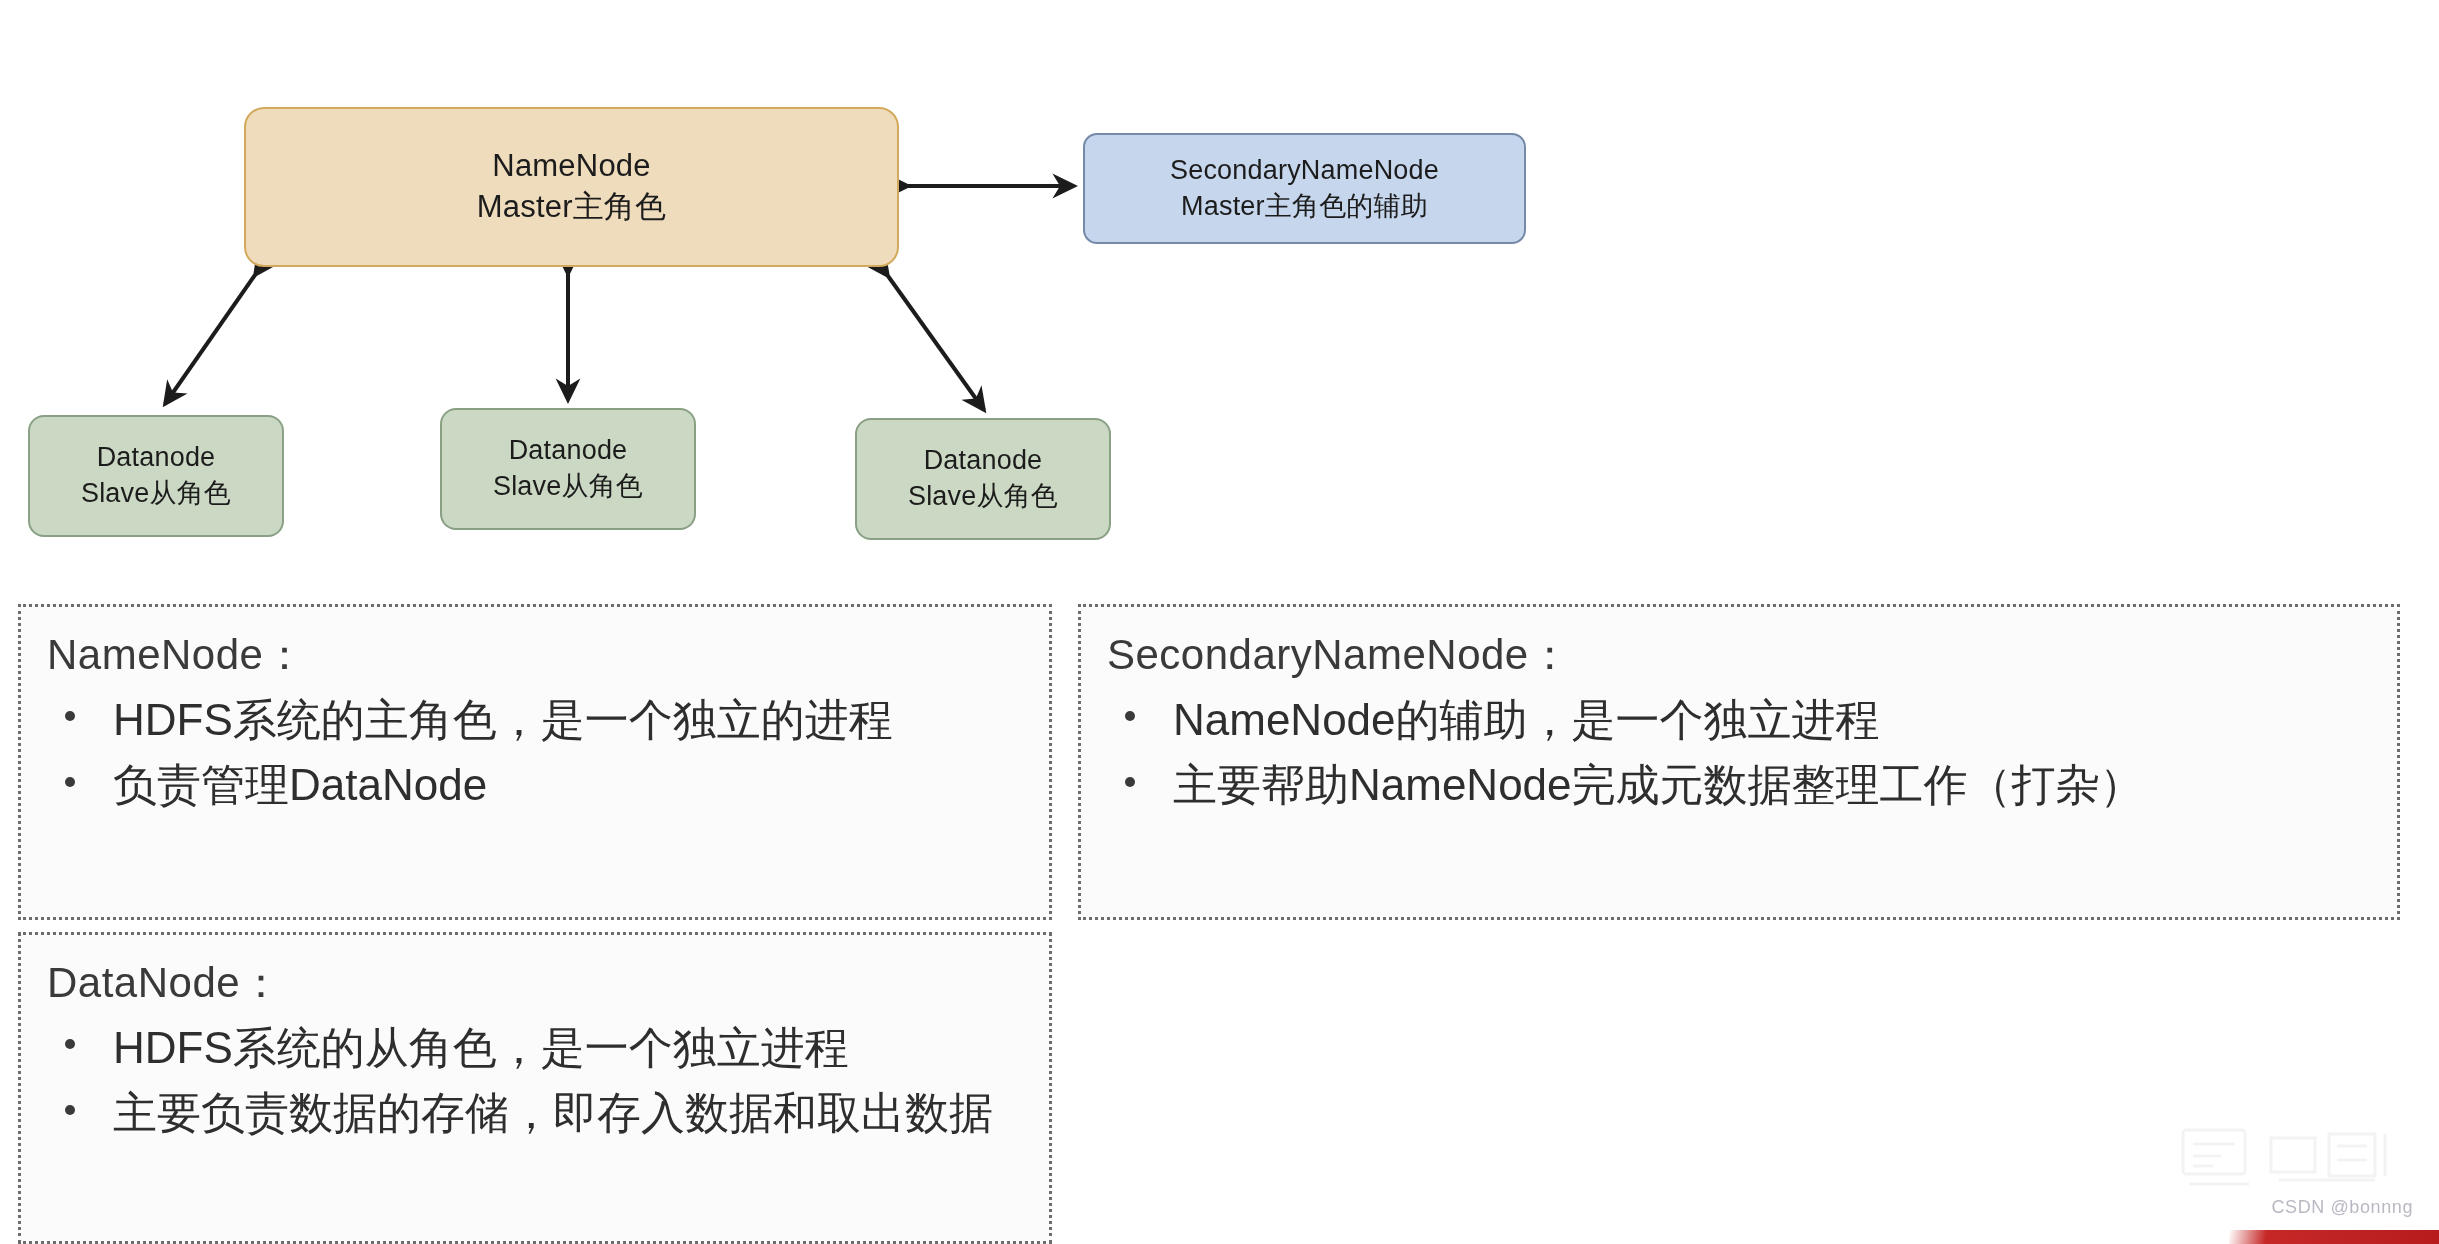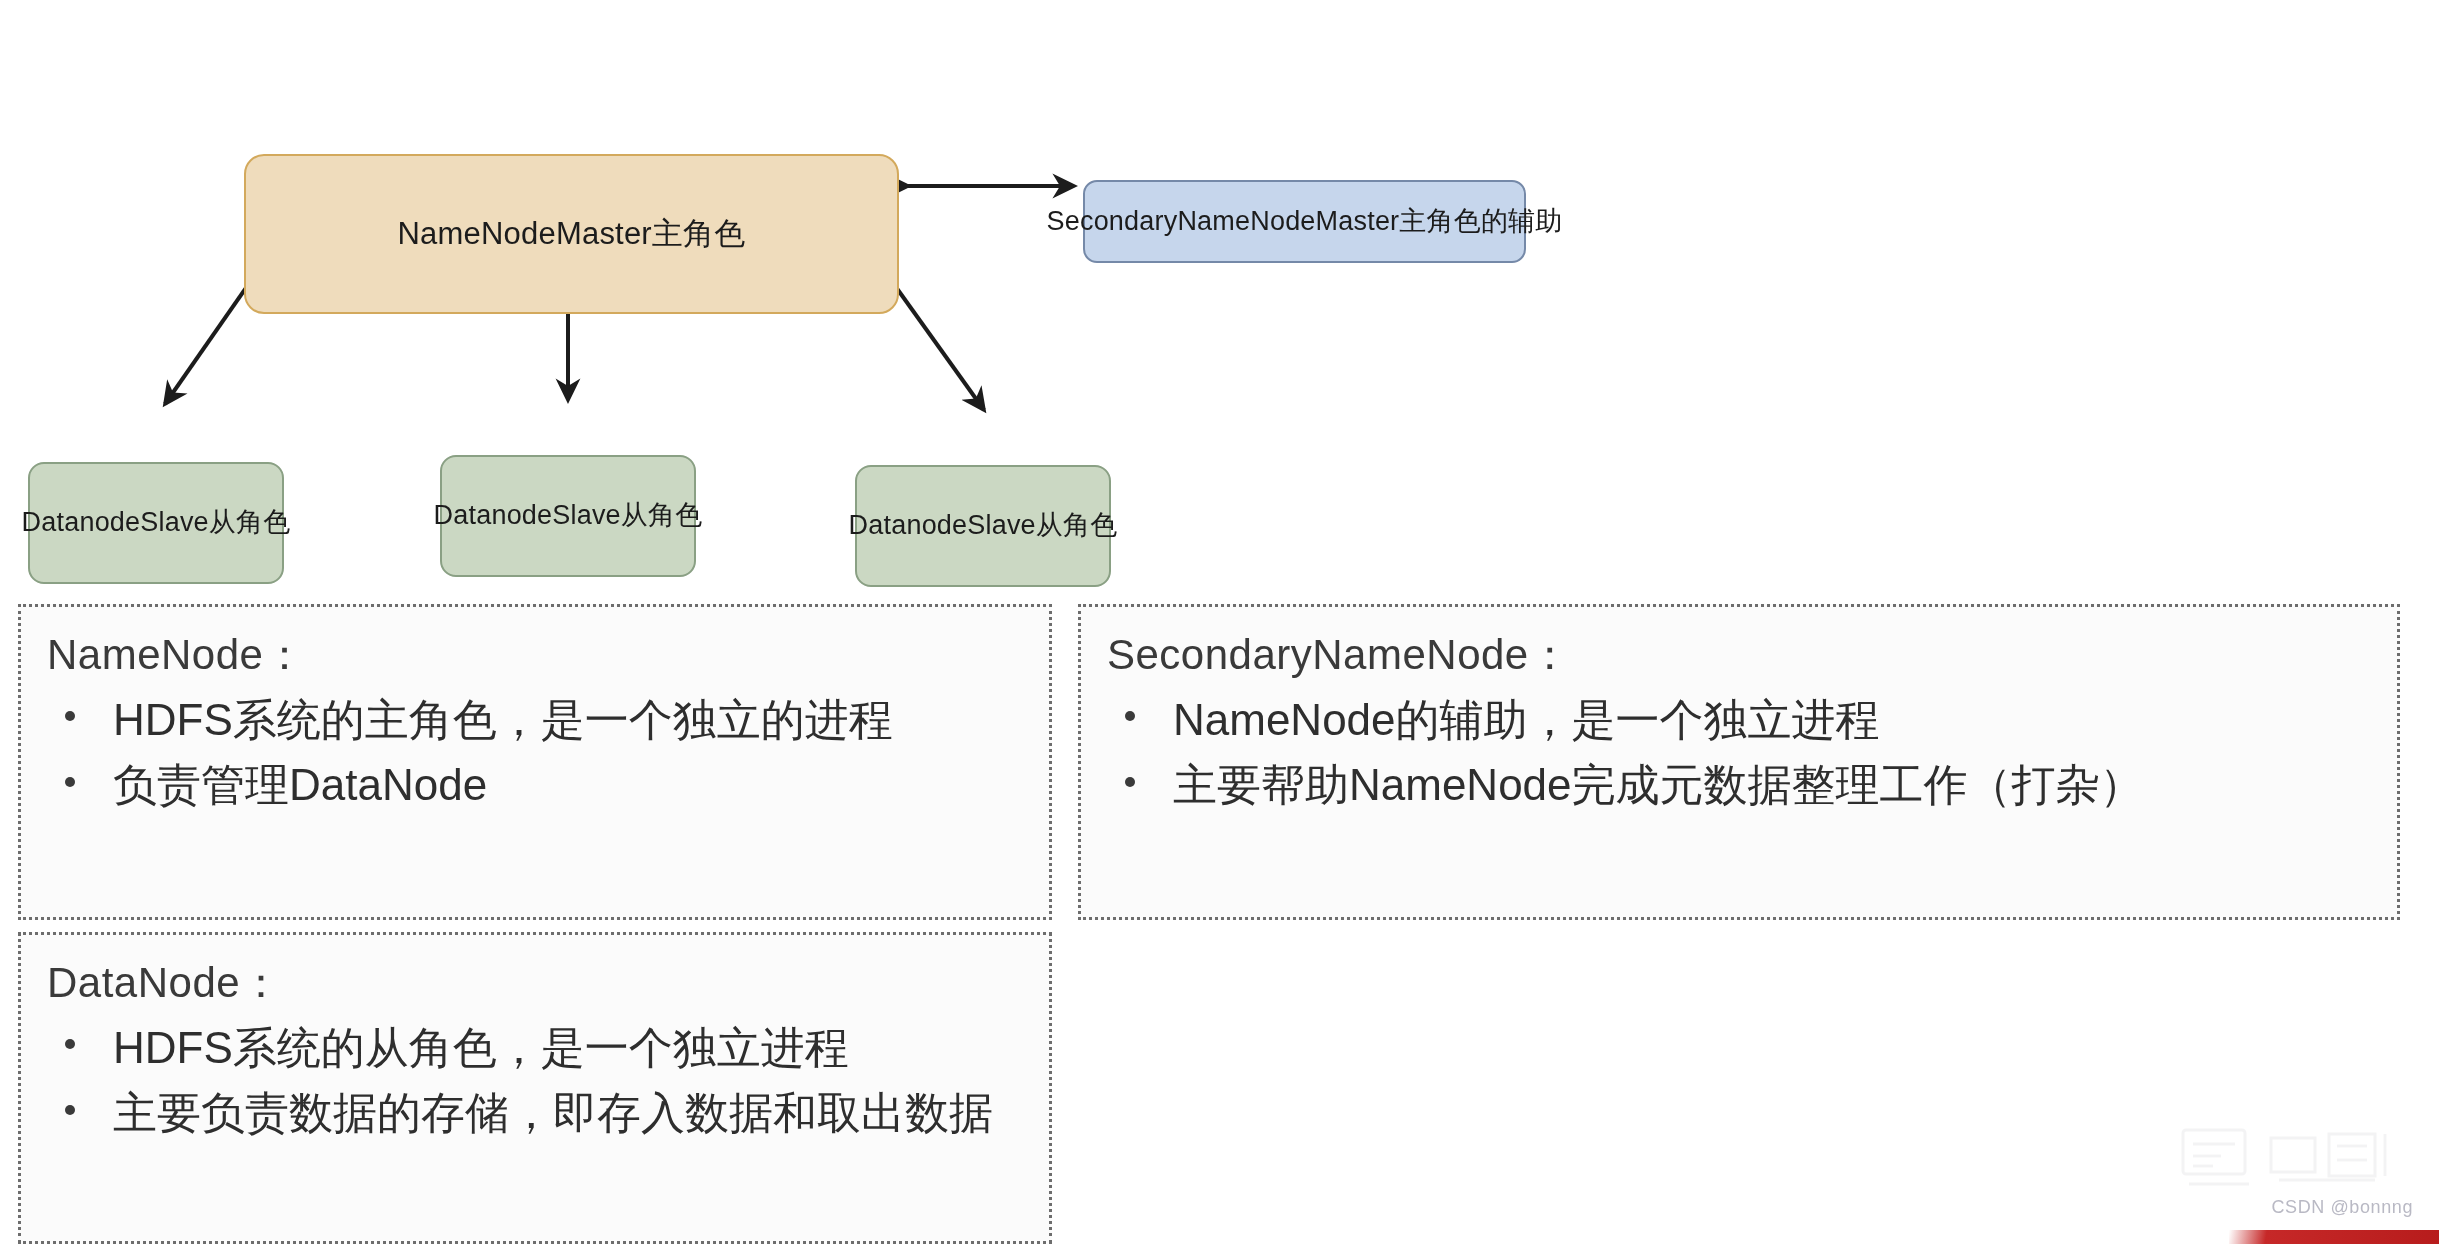--- a/index.html
+++ b/index.html
@@ -30,7 +30,7 @@
   .node {
     position: absolute;
     display: flex;
-    flex-direction: row;
+    flex-direction: column;
     align-items: center;
     justify-content: center;
     text-align: left;
@@ -38,7 +38,6 @@
     color: #1c1c1c;
     letter-spacing: 0.2px;
     z-index: 3;
-    margin-top: 47px;
   }
 
   .node .line { display: block; white-space: nowrap; }

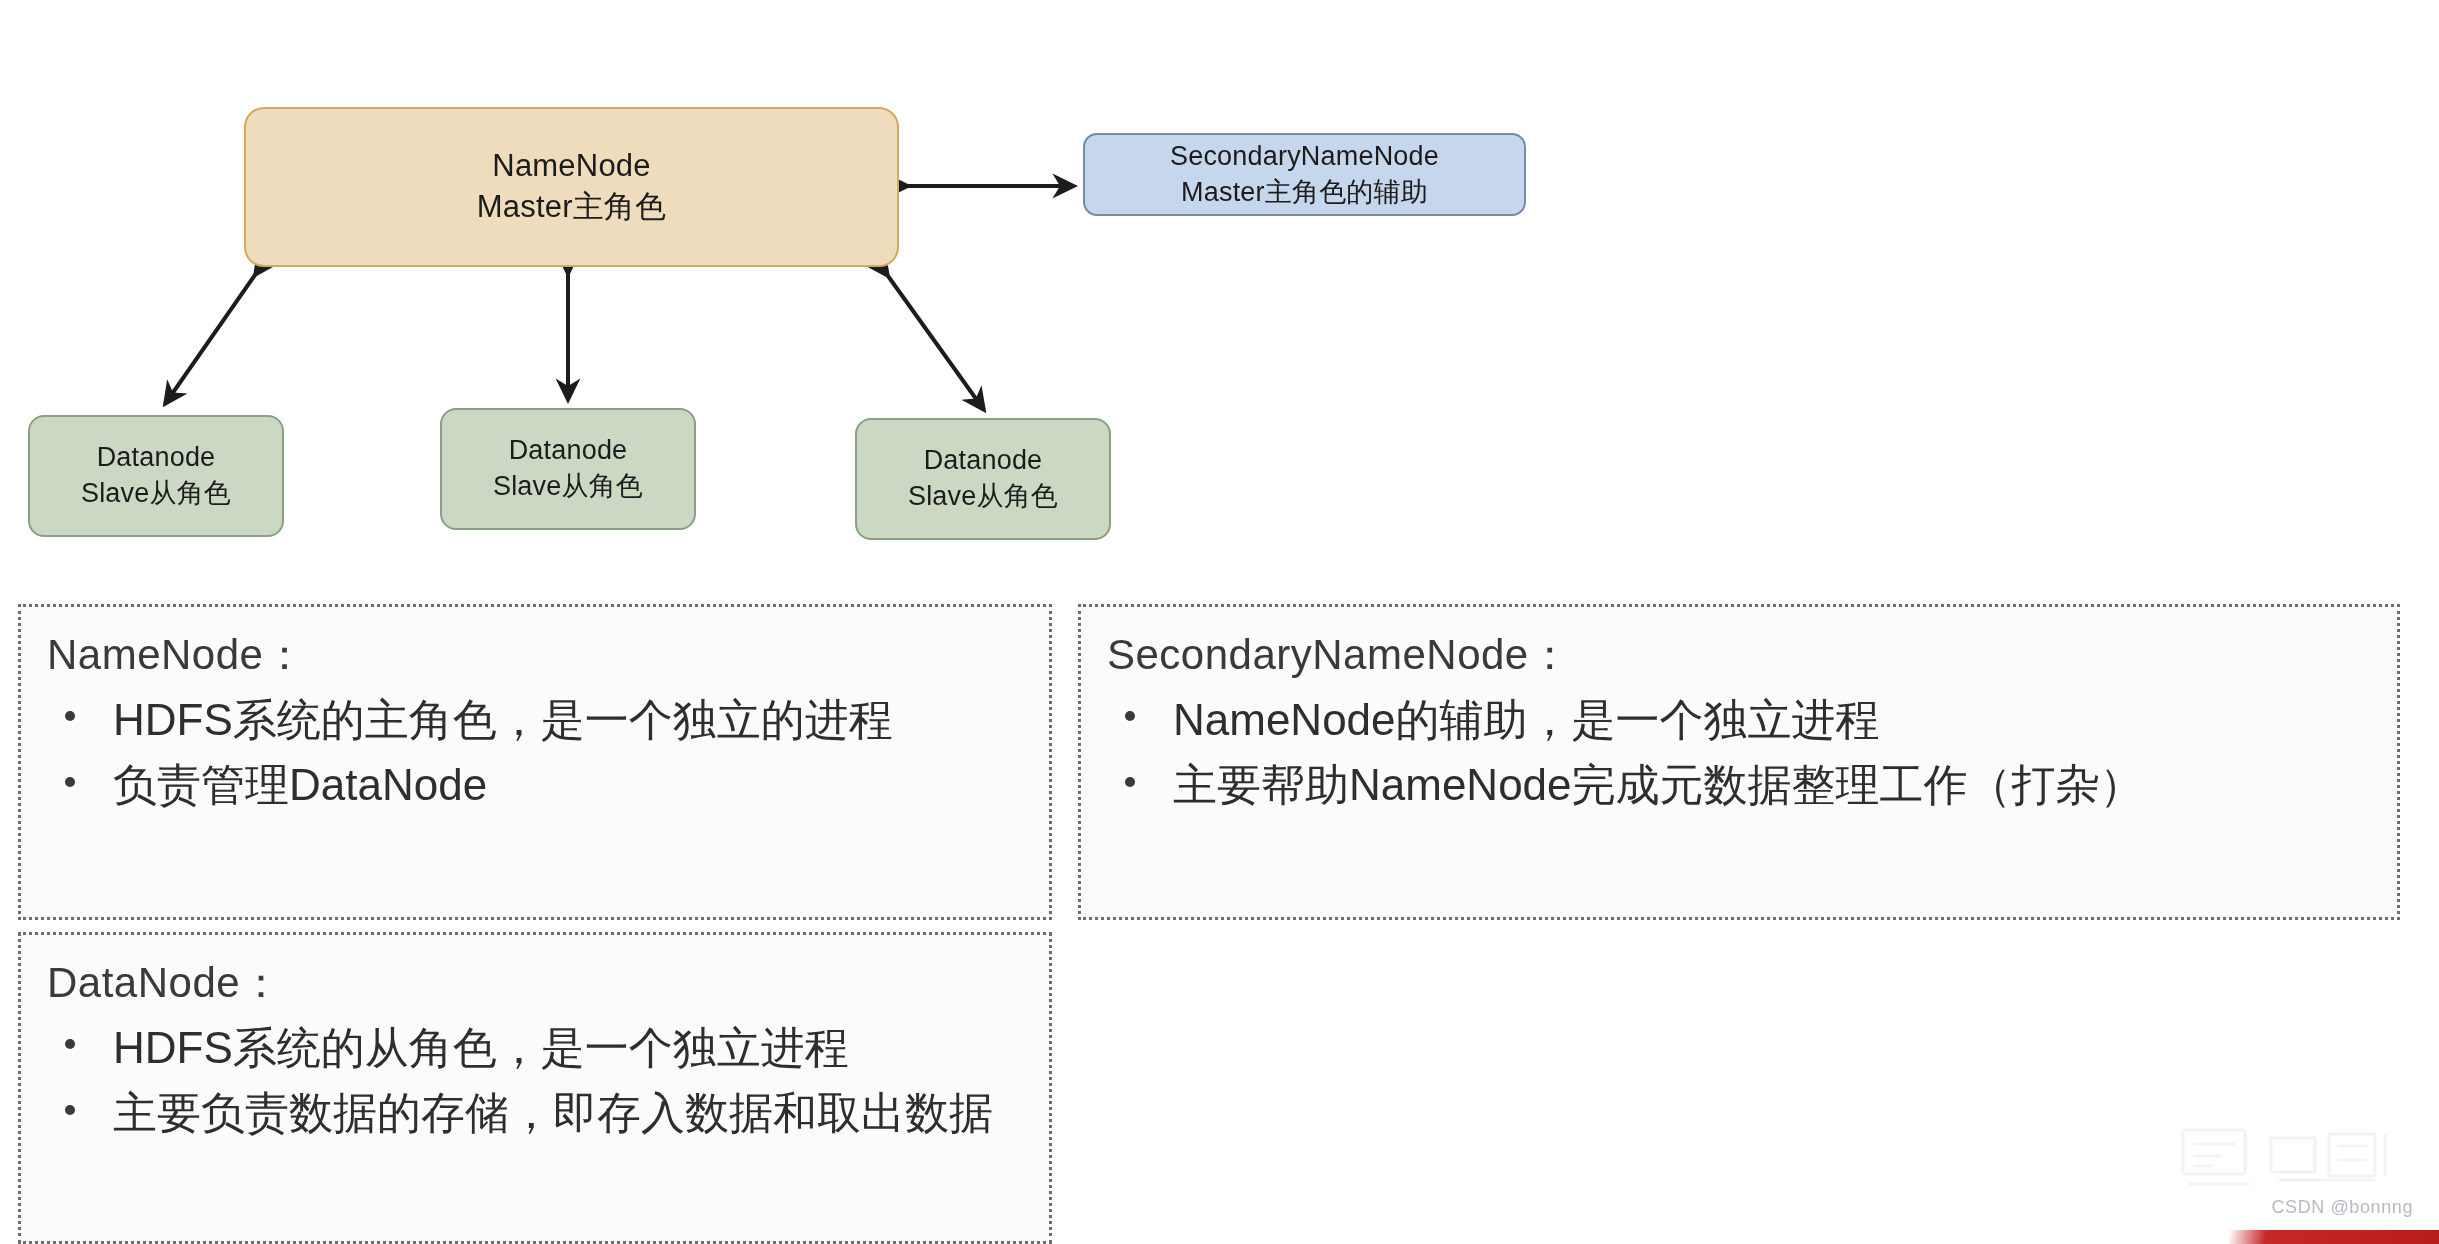--- a/index.html
+++ b/index.html
@@ -53,7 +53,7 @@
 
   .node-secondary {
     left: 1083px; top: 133px;
-    width: 443px; height: 83px;
+    width: 443px; height: 111px;
     background: #c6d6ec;
     border: 2.5px solid #7589a8;
     border-radius: 14px;

